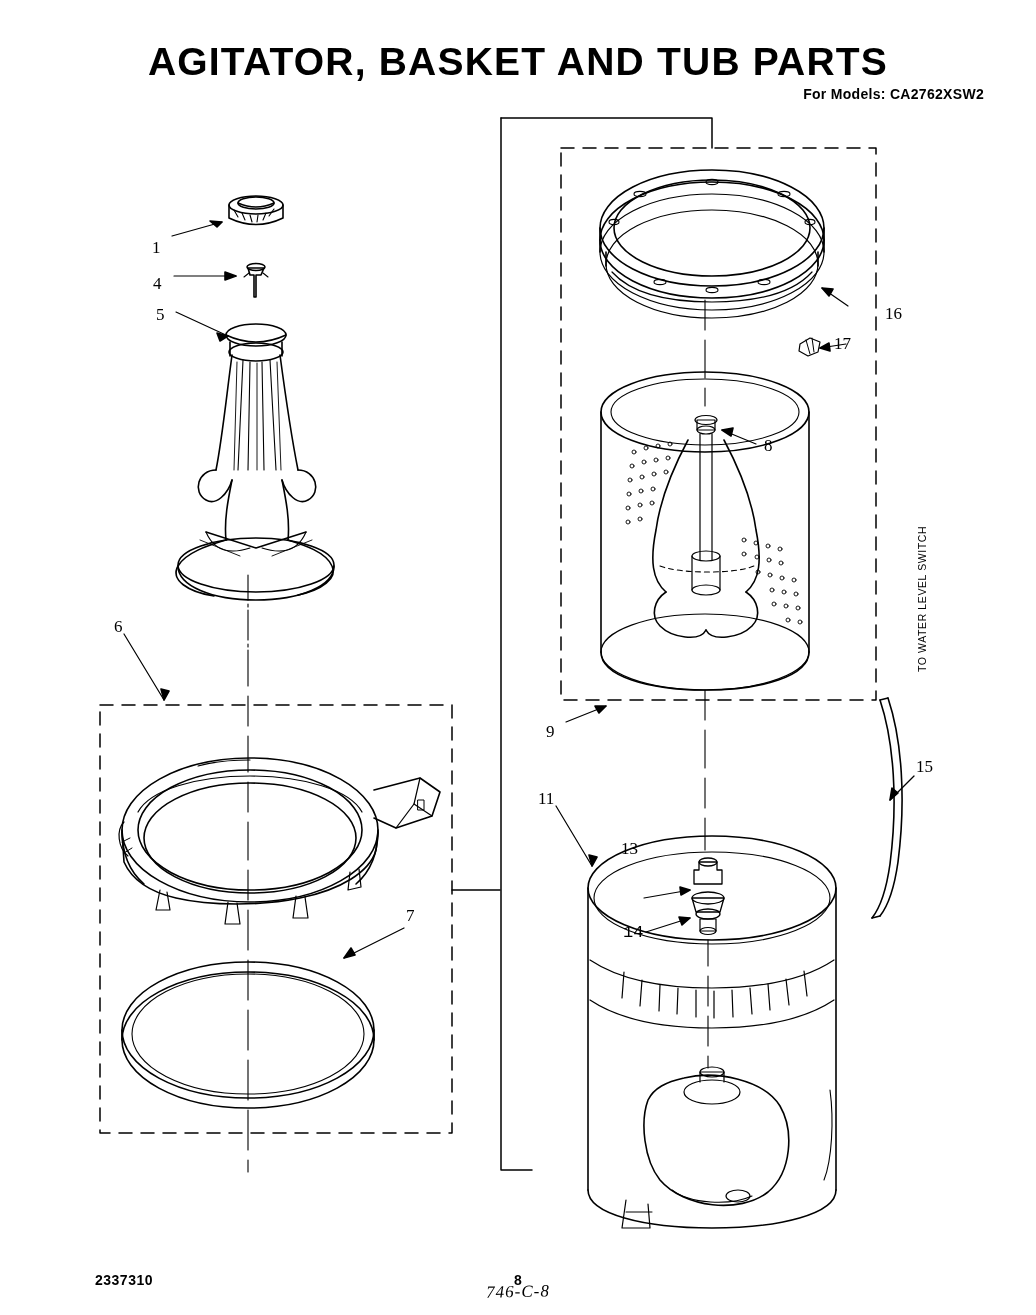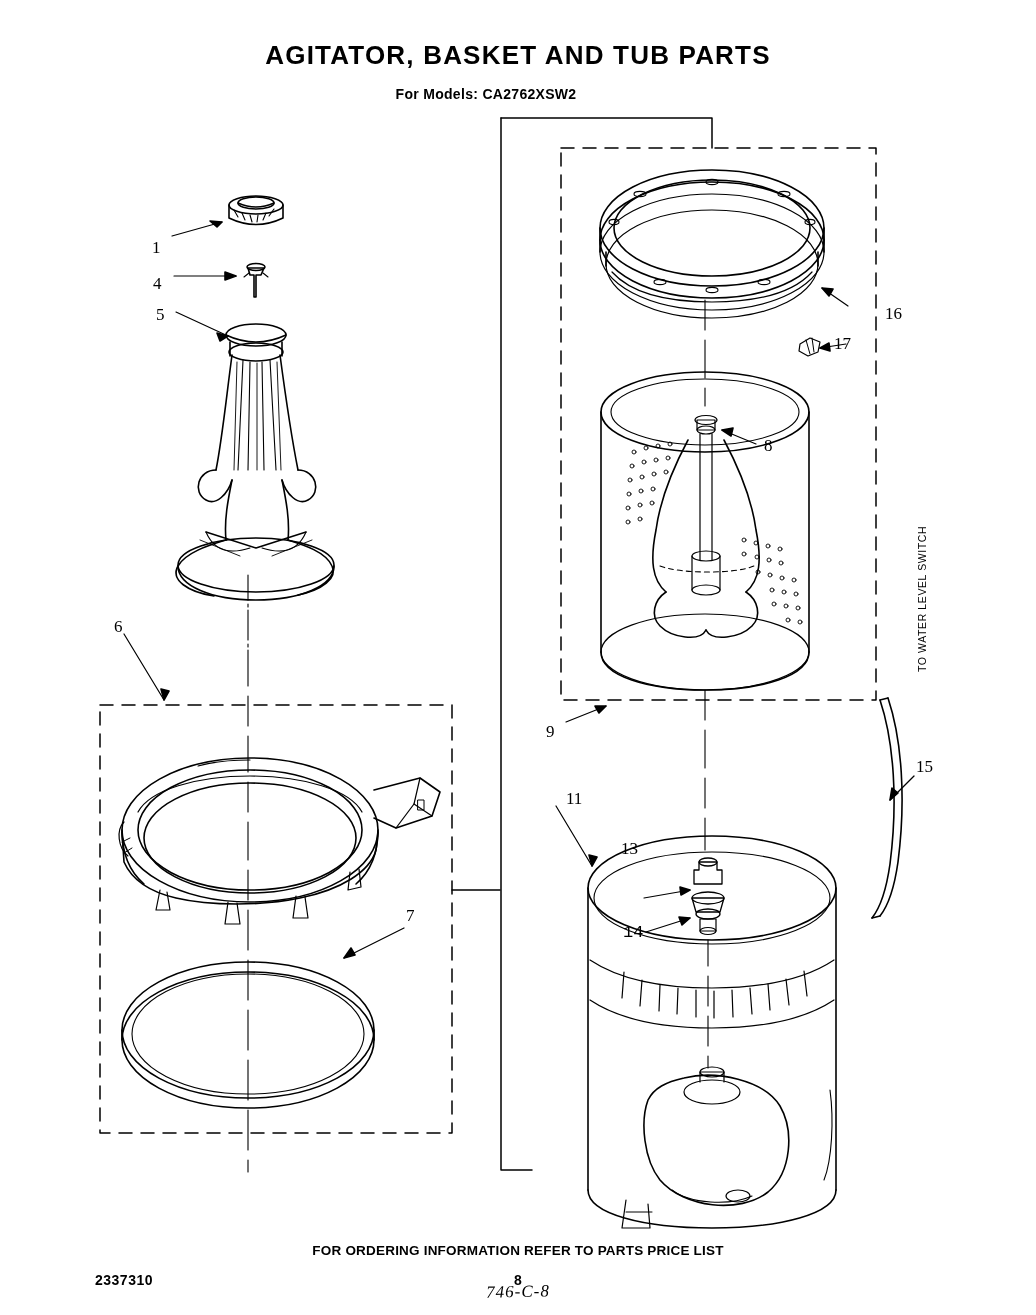--- a/index.html
+++ b/index.html
@@ -26,7 +26,7 @@
     left: 0;
     width: 1036px;
     text-align: center;
-    font-size: 26px;
+    font-size: 39px;
     font-weight: bold;
     letter-spacing: 1.2px;
     font-family: "Liberation Sans", sans-serif;

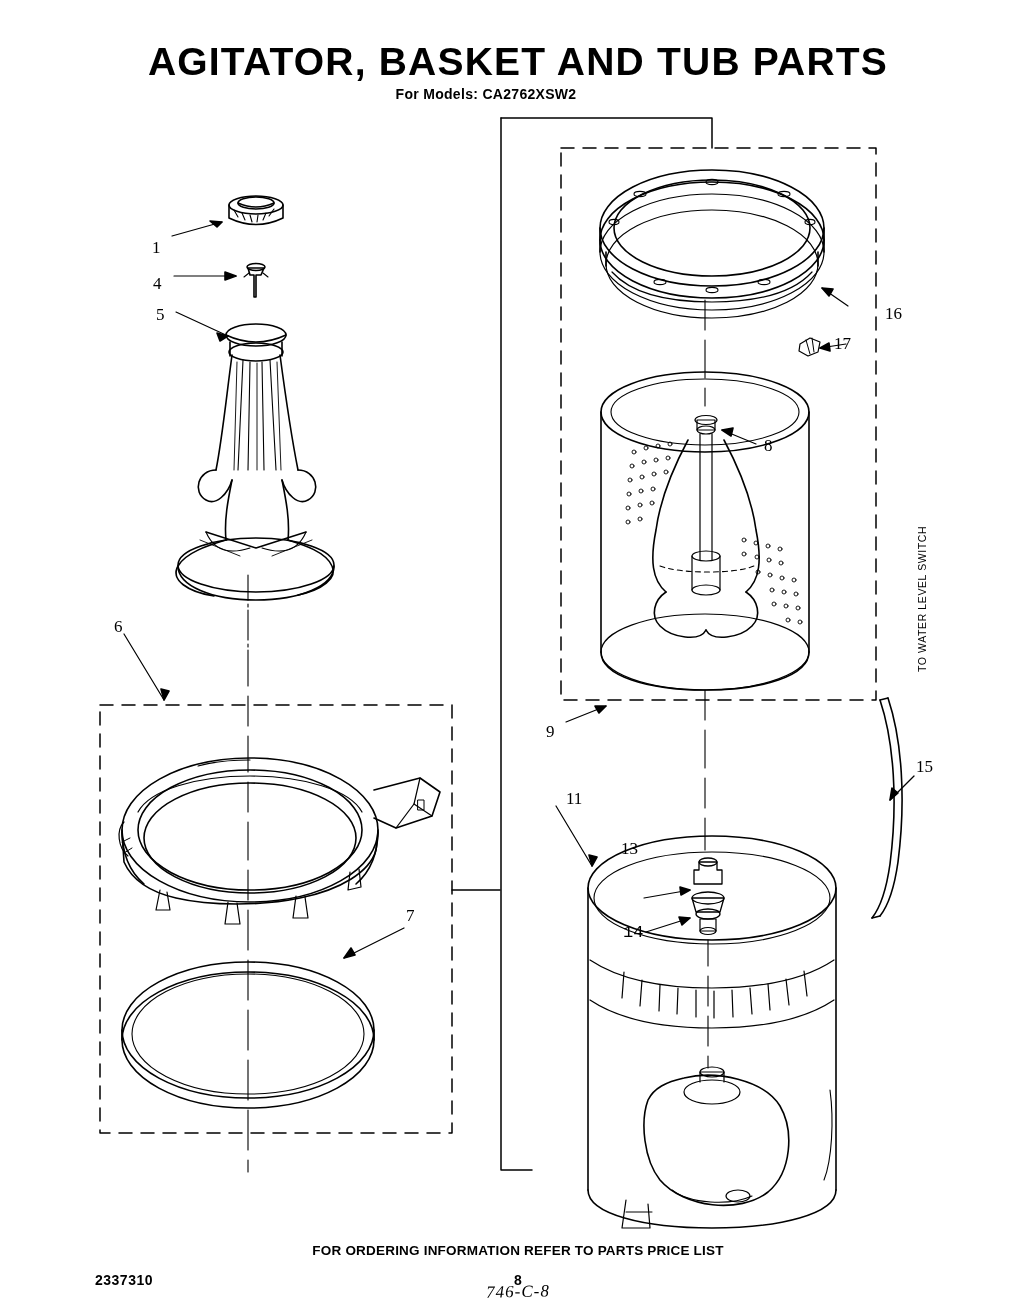--- a/index.html
+++ b/index.html
@@ -34,9 +34,9 @@
   .subtitle {
     position: absolute;
     top: 86px;
-    left: 0;
+    left: 12px;
     width: 972px;
-    text-align: center;
+    text-align: right;
     font-size: 14px;
     font-weight: bold;
     letter-spacing: 0.3px;

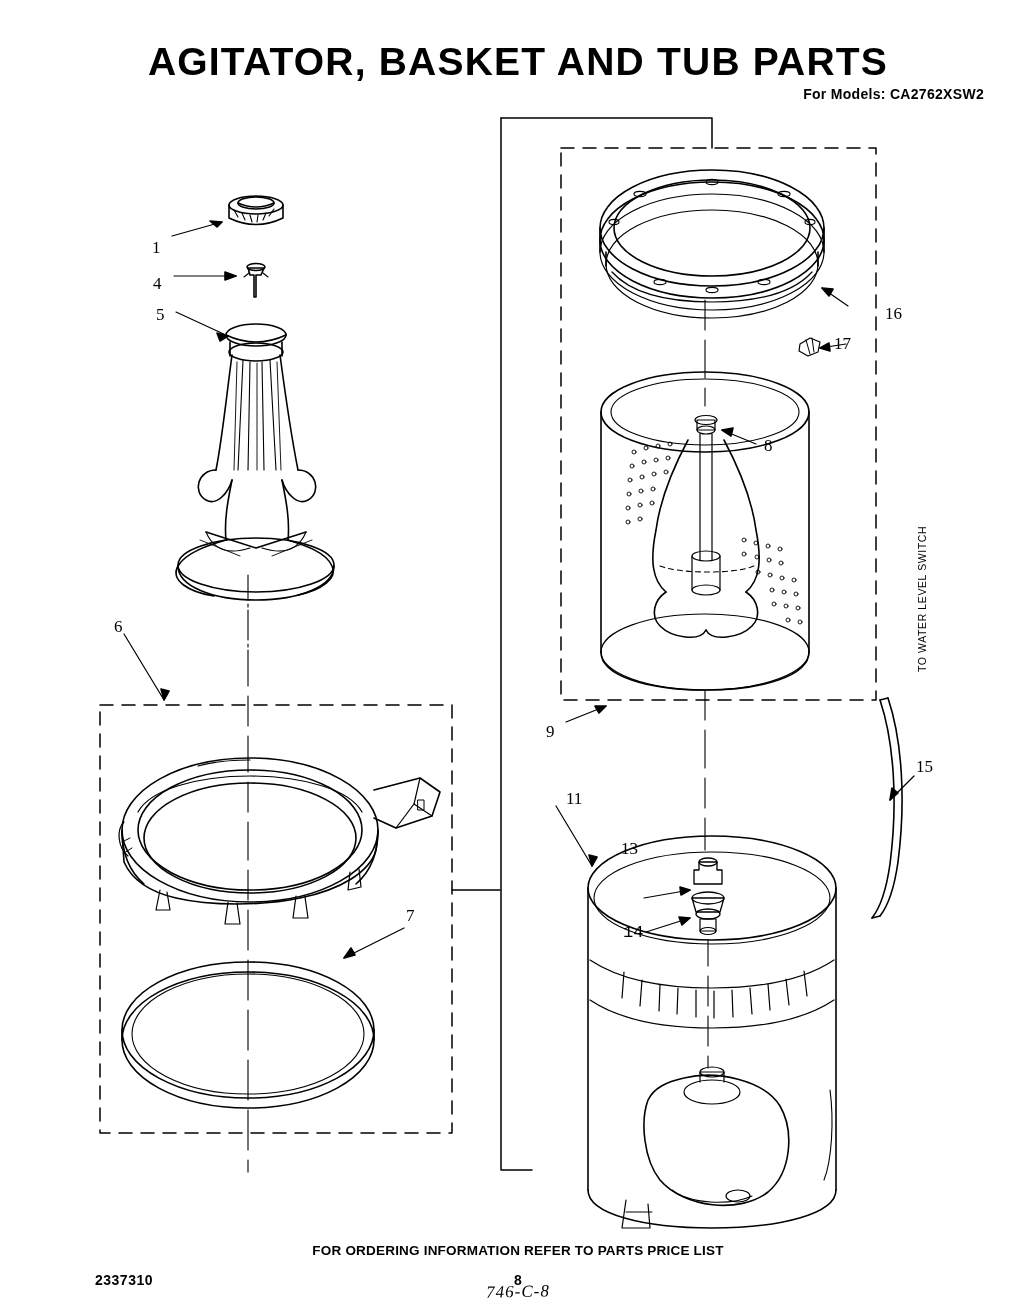--- a/index.html
+++ b/index.html
@@ -367,7 +367,7 @@
   <div class="callout" style="left:406px; top:906px;">7</div>
   <div class="callout" style="left:764px; top:436px;">8</div>
   <div class="callout" style="left:546px; top:722px;">9</div>
-  <div class="callout" style="left:538px; top:789px;margin-left:28px;">11</div>
+  <div class="callout" style="left:538px; top:789px;">11</div>
   <div class="callout" style="left:621px; top:839px;">13</div>
   <div class="callout" style="left:623px; top:923px;font-family:Liberation Mono, monospace;">14</div>
   <div class="callout" style="left:916px; top:757px;">15</div>

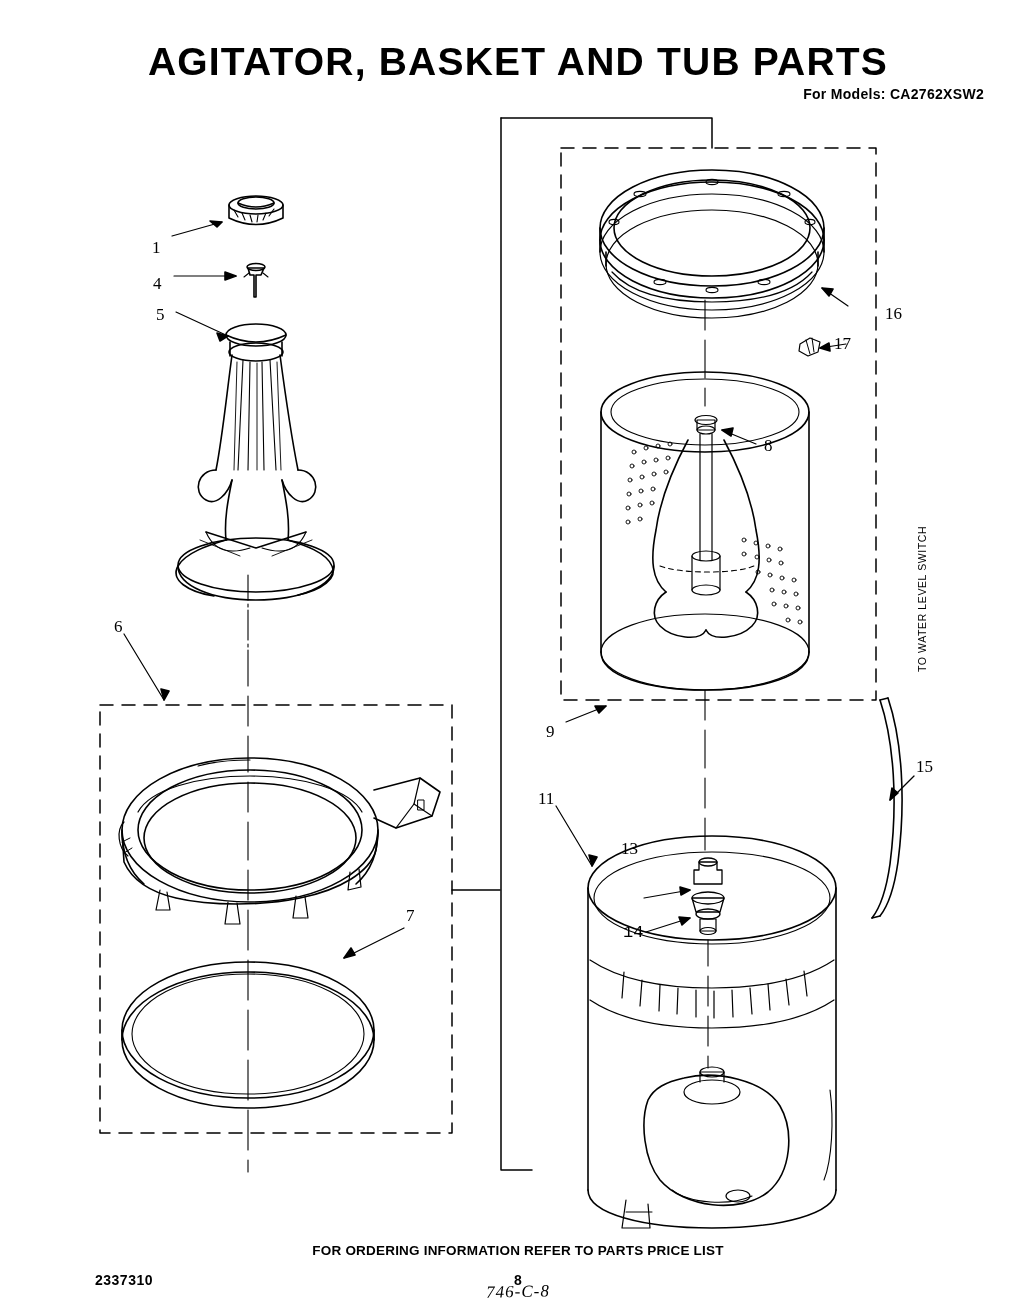--- a/index.html
+++ b/index.html
@@ -376,7 +376,6 @@
 
   <div class="vlabel" style="left:916px; top:672px;">TO WATER LEVEL SWITCH</div>
 
-  <div class="footer-note">FOR ORDERING INFORMATION REFER TO PARTS PRICE LIST</div>
   <div class="footer-left">2337310</div>
   <div class="footer-page">8</div>
   <div class="footer-code">746-C-8</div>

